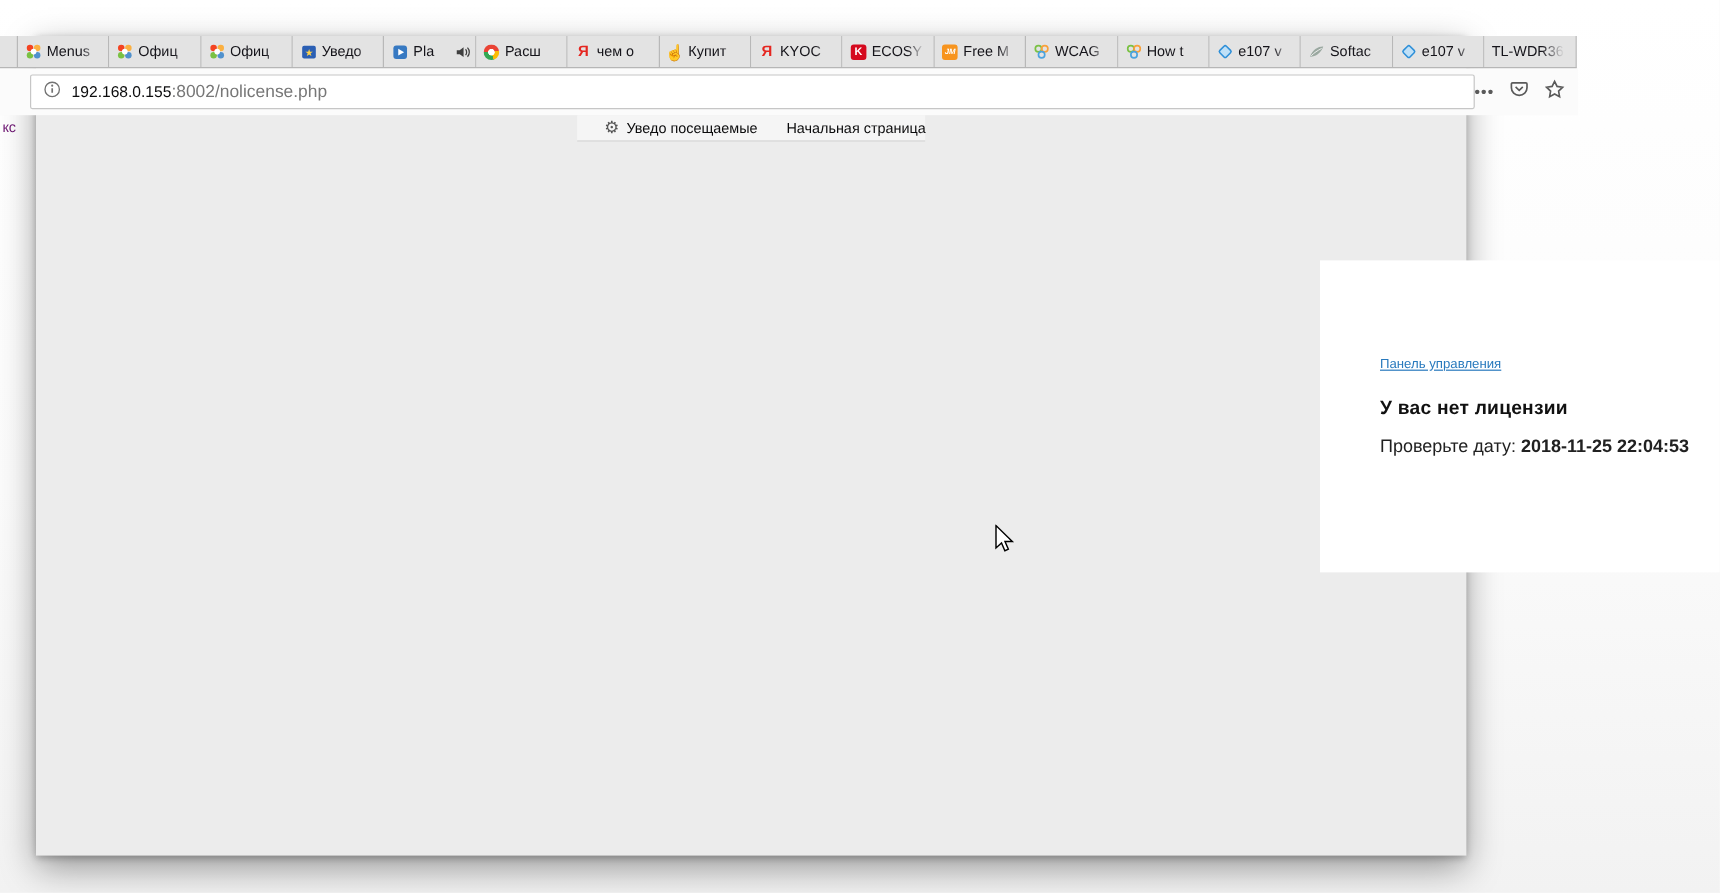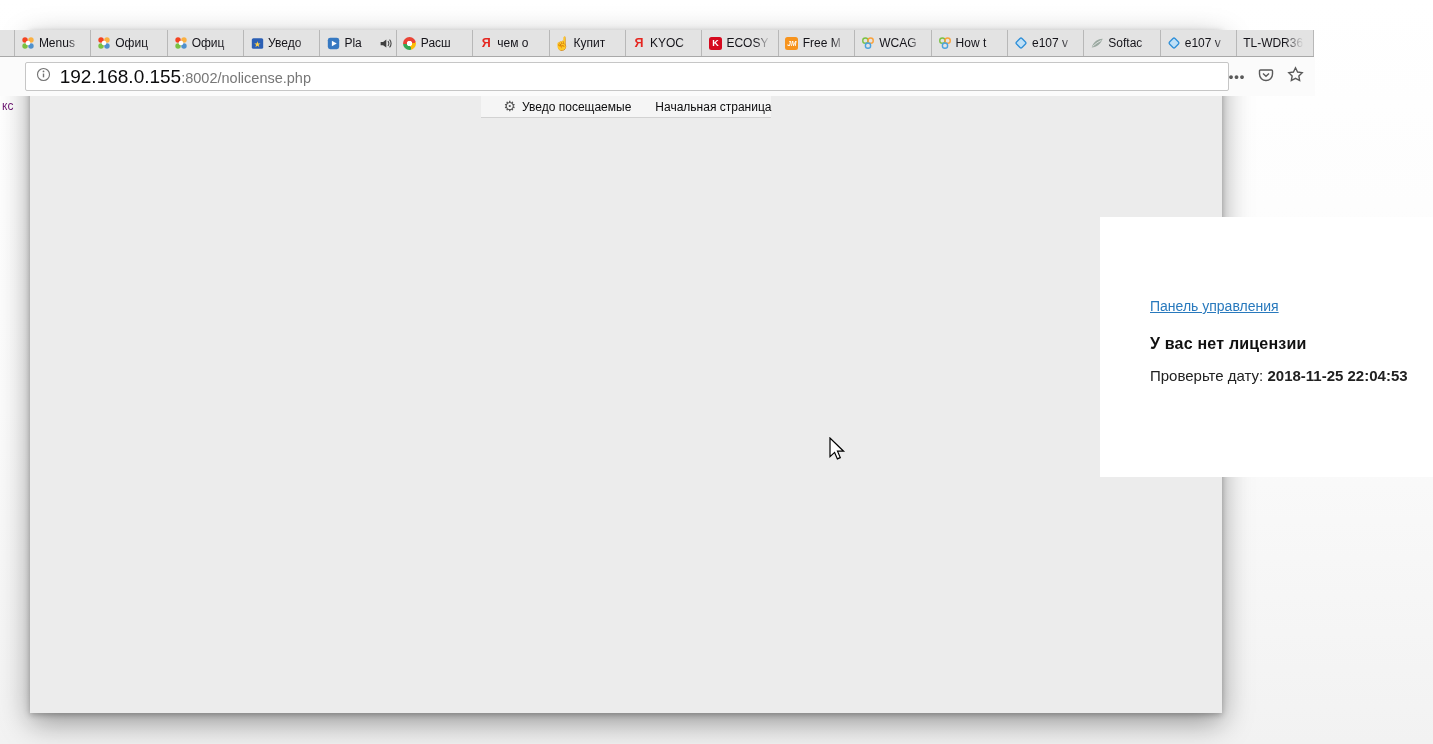--- a/index.html
+++ b/index.html
@@ -35,7 +35,7 @@
   .urlbar { flex:none; width:1204px; height:29px; background:#fff;
     border:1px solid #c6c6c6; border-radius:2px; display:flex; align-items:center;
     padding:0 10px; gap:9px; }
-  .urlbar .host { font-size:19px; color:#0c0c0d; }
+  .urlbar .host { font-size:13px; color:#0c0c0d; }
   .urlbar .rest { font-size:14.5px; color:#777; }
   .nav-icons { margin-left:auto; display:flex; align-items:center; gap:13px;
     padding-right:11px; }

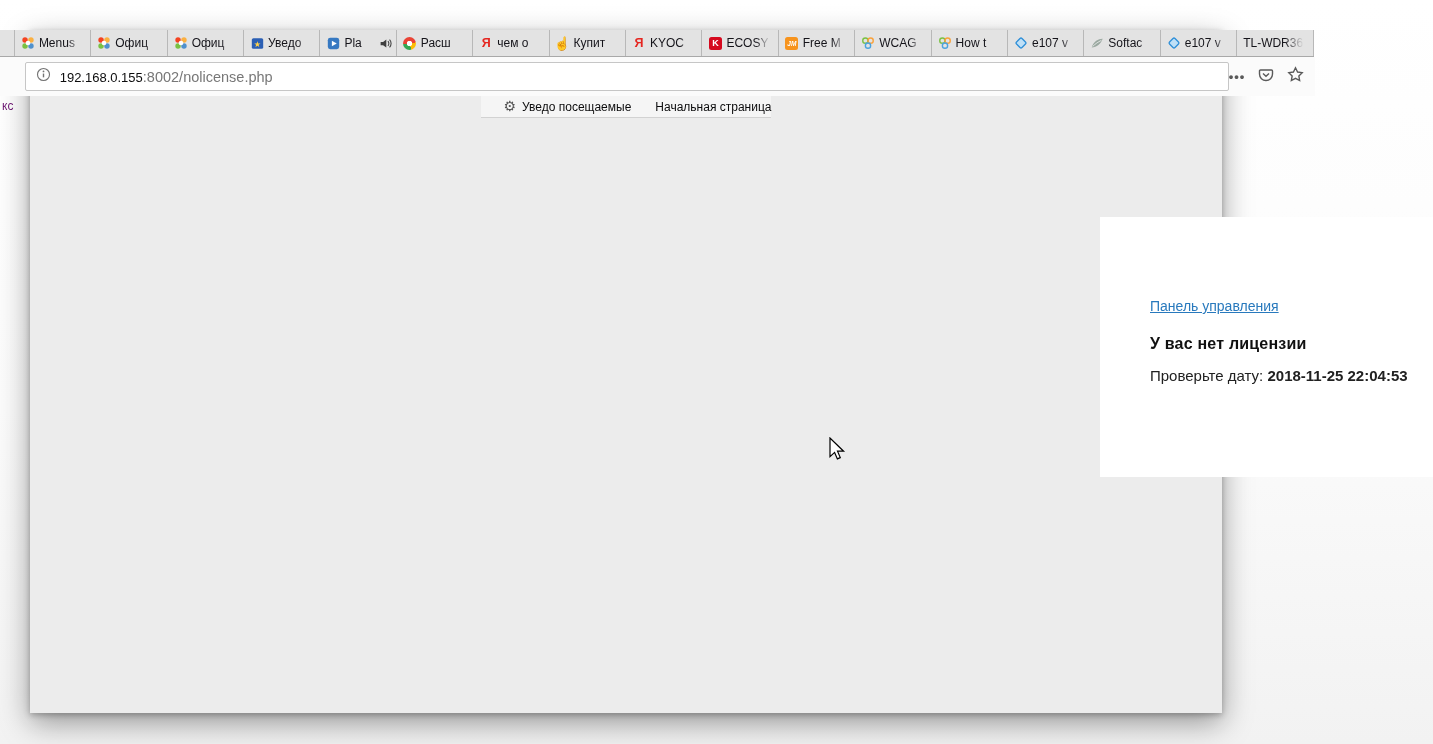--- a/index.html
+++ b/index.html
@@ -56,7 +56,7 @@
   .card { position:absolute; left:474px; top:99px; width:651px; height:260px;
     background:#ffffff; padding:61px 50px; color:#212121; }
   .card a { color:#2879bd; text-decoration:underline; cursor:pointer; }
-  .panel-link { display:inline-block; font-size:14px;margin-top:20px; }
+  .panel-link { display:inline-block; font-size:11px;margin-top:20px; }
   .card h1 { margin-top:20px; font-size:16px; font-weight:bold; color:#111;
     letter-spacing:.2px; }
   .dateline { margin-top:14px; font-size:15px; }

